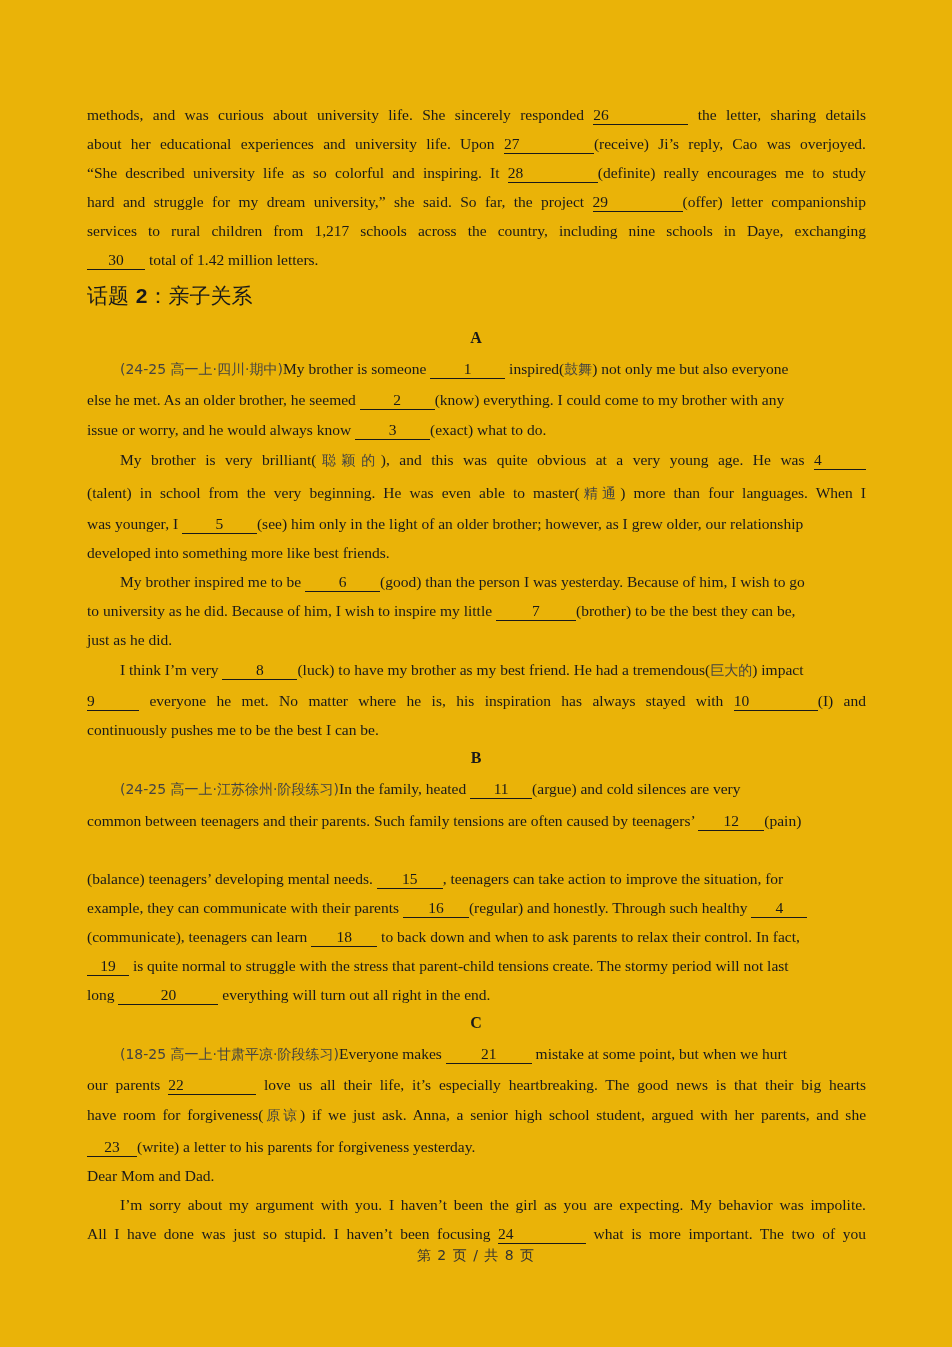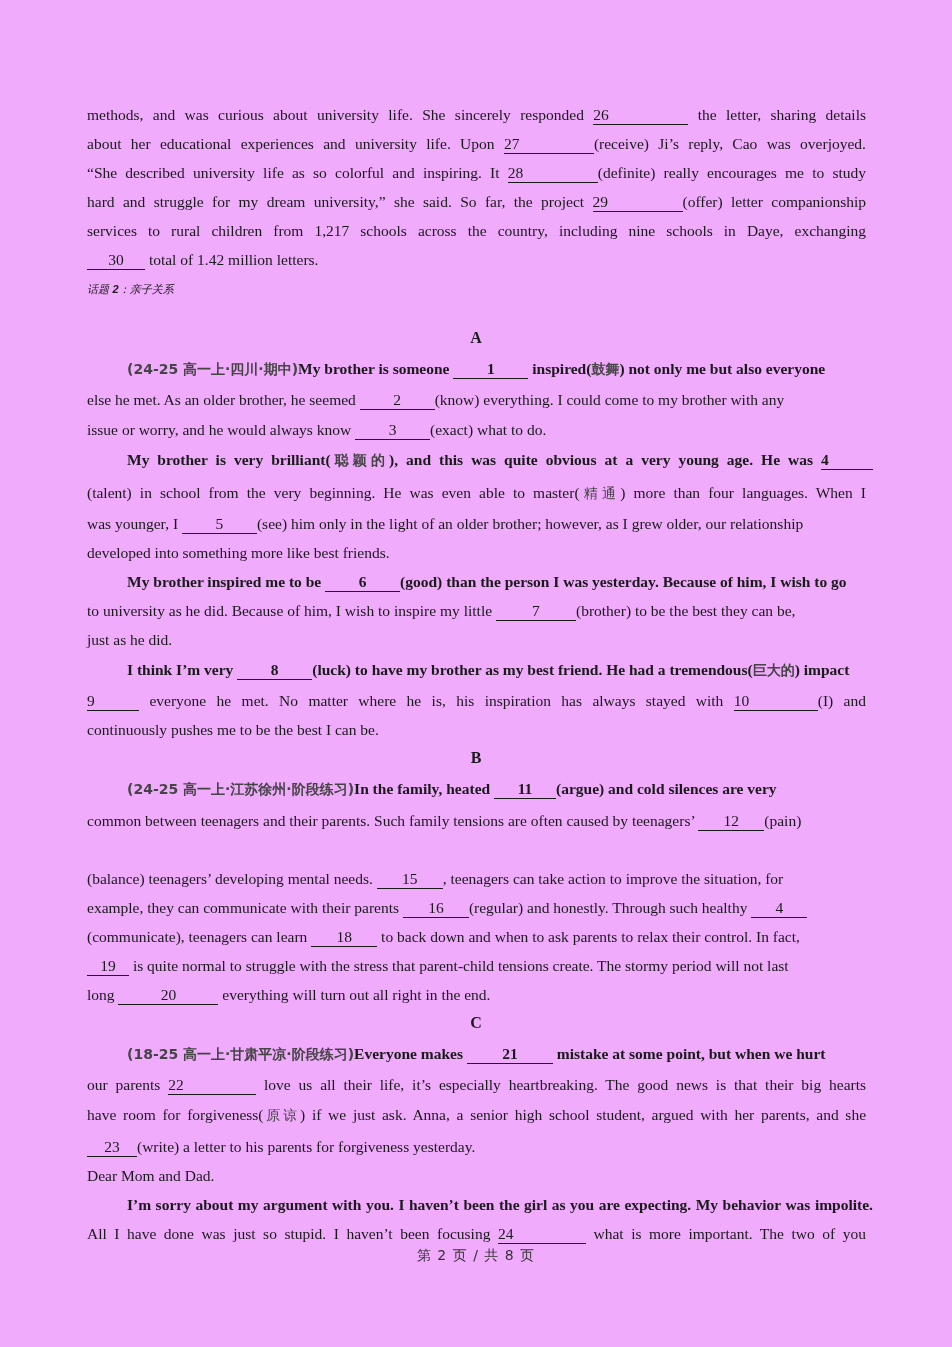--- a/index.html
+++ b/index.html
@@ -5,7 +5,7 @@
   html, body { margin: 0; padding: 0; background: #ffffff; }
   body { width: 952px; height: 1347px; position: relative; overflow: hidden;
          font-family: "Liberation Serif", "DejaVu Serif", serif; color: #1a1a1a; }
-  .page { position: absolute; left: 0; top: 0; width: 952px; height: 1347px; background: #f0abfc; }
+  .page { position: absolute; left: 0; top: 0; width: 952px; height: 1347px; background: #eab308; }
   .line { position: absolute; left: 87px; width: 779px; font-size: 15.5px; line-height: 20px;
           white-space: nowrap; }
   .line.justify { text-align: justify; text-align-last: justify; white-space: normal; }

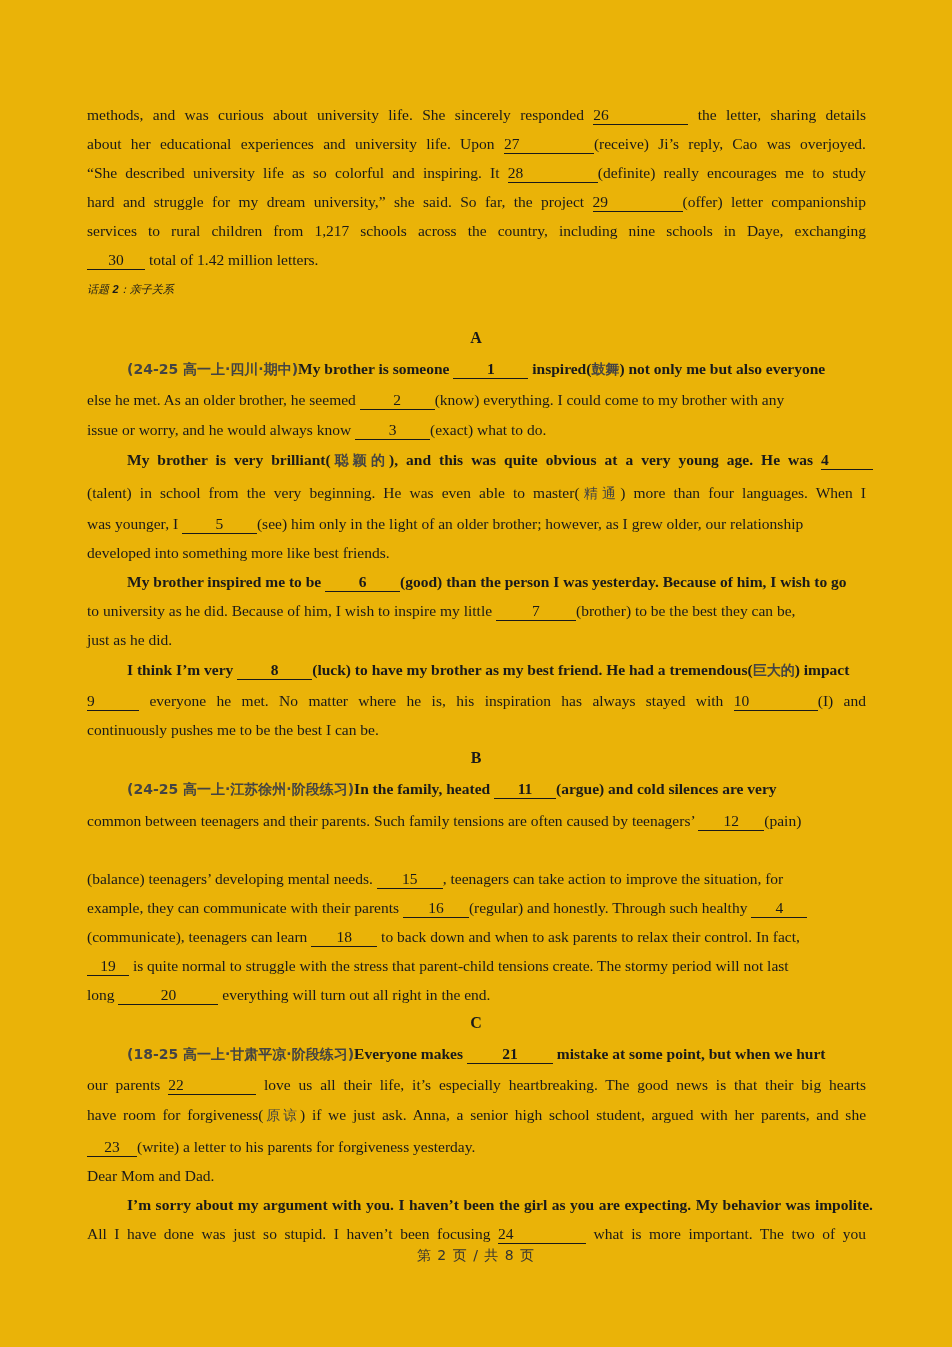--- a/index.html
+++ b/index.html
@@ -15,7 +15,7 @@
   .blank.left { text-align: center; }
   .blank.right { text-align: right; }
   .heading { position: absolute; left: 87px; font-family: "DejaVu Sans", sans-serif;
-             font-size: 11px; font-weight: normal; font-style: italic; }
+             font-size: 21px; font-weight: normal; }
   .heading b { font-family: "Liberation Sans", sans-serif; font-weight: bold; }
   .section-letter { position: absolute; left: 0; width: 952px; text-align: center;
                     font-weight: bold; font-size: 16px; }

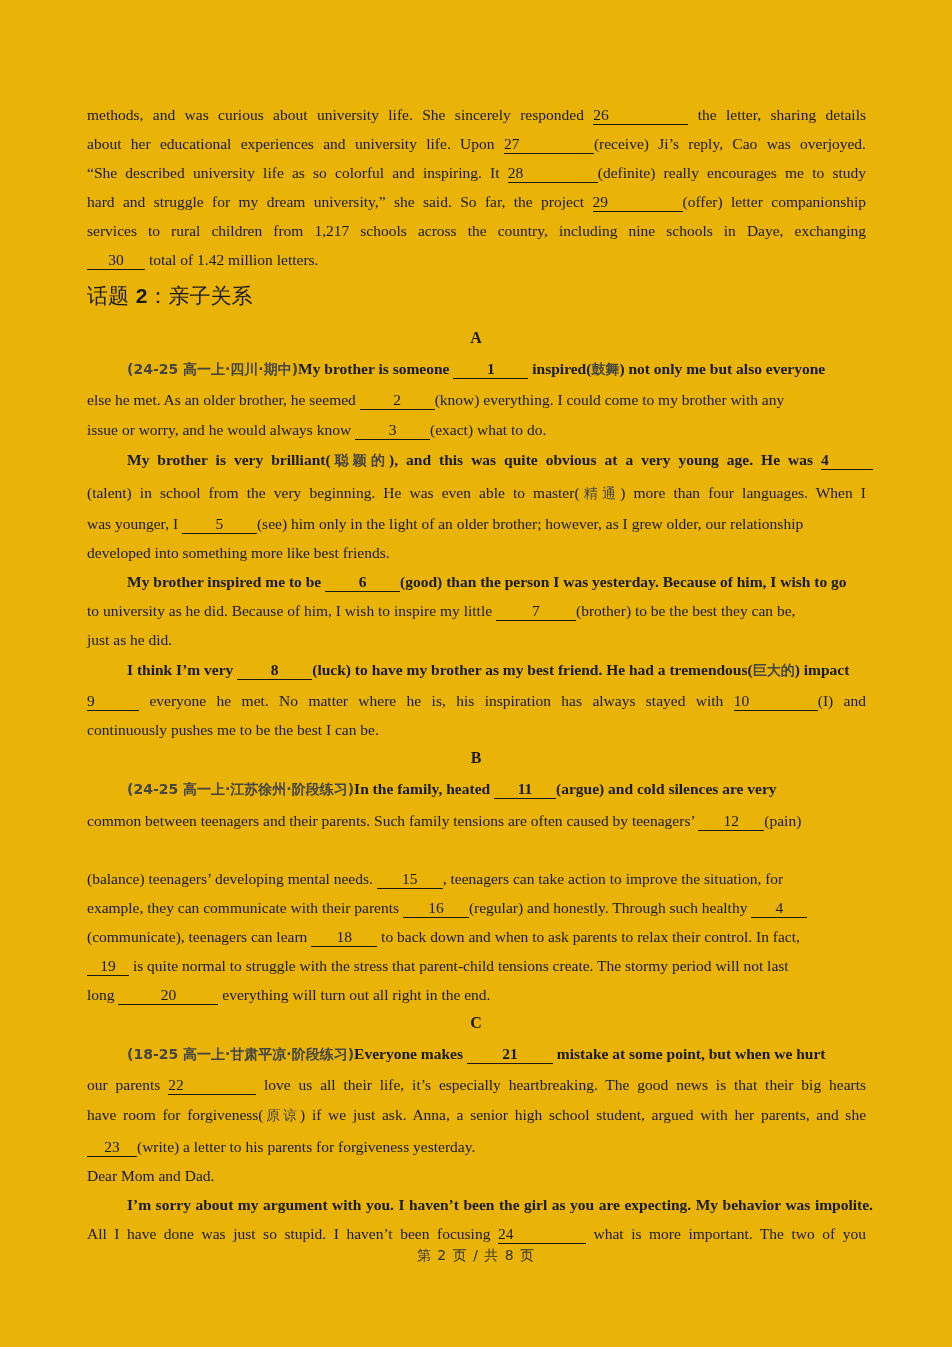--- a/index.html
+++ b/index.html
@@ -9,7 +9,7 @@
   .line { position: absolute; left: 87px; width: 779px; font-size: 15.5px; line-height: 20px;
           white-space: nowrap; }
   .line.justify { text-align: justify; text-align-last: justify; white-space: normal; }
-  .line.indent { left: 94px; text-indent: 33px; font-weight: bold; }
+  .line.indent { left: 87px; text-indent: 33px; }
   .blank { display: inline-block; border-bottom: 1px solid #1a1a1a; text-align: center;
            line-height: 16px; height: 17px; vertical-align: baseline; text-indent: 0; }
   .blank.left { text-align: center; }

